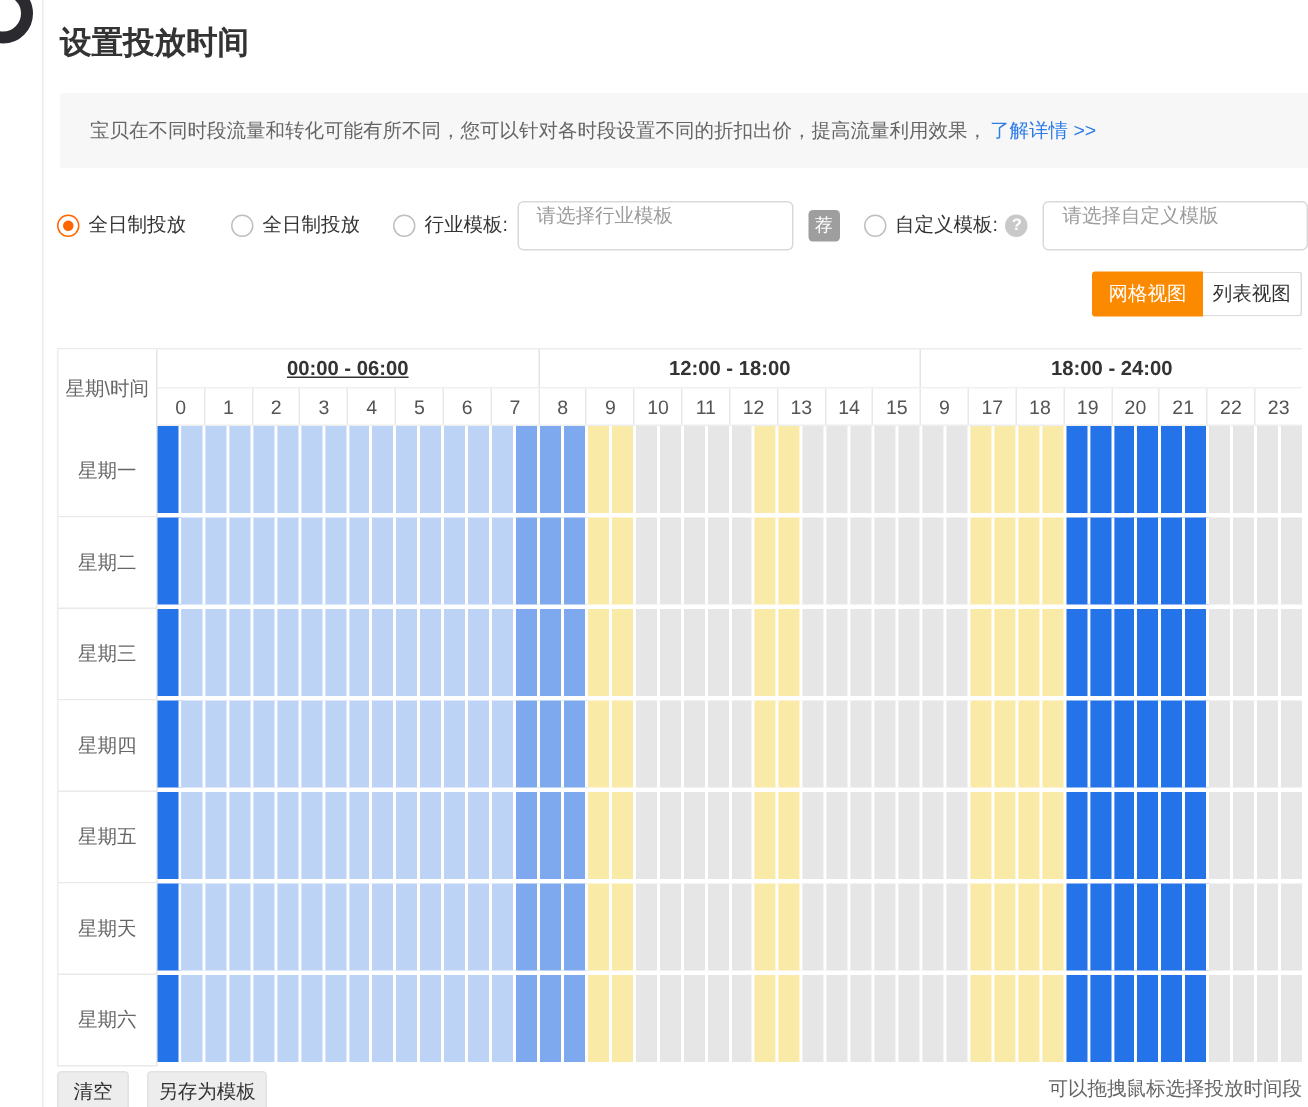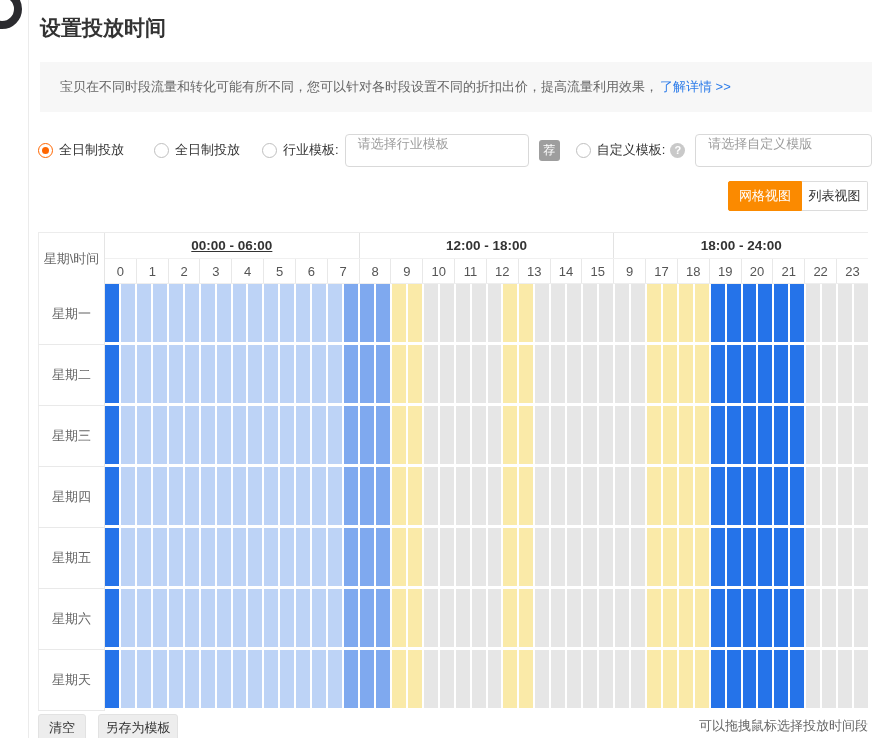--- a/index.html
+++ b/index.html
@@ -439,60 +439,60 @@
         </div>
       </div>
       <div class="grid-row">
+        <div class="day-label">星期天</div>
+        <div class="row-cells">
+          <div class="slot" style="background-color: rgb(37, 115, 233);"></div>
+          <div class="slot" style="background-color: rgb(189, 211, 246);"></div>
+          <div class="slot" style="background-color: rgb(189, 211, 246);"></div>
+          <div class="slot" style="background-color: rgb(189, 211, 246);"></div>
+          <div class="slot" style="background-color: rgb(189, 211, 246);"></div>
+          <div class="slot" style="background-color: rgb(189, 211, 246);"></div>
+          <div class="slot" style="background-color: rgb(189, 211, 246);"></div>
+          <div class="slot" style="background-color: rgb(189, 211, 246);"></div>
+          <div class="slot" style="background-color: rgb(189, 211, 246);"></div>
+          <div class="slot" style="background-color: rgb(189, 211, 246);"></div>
+          <div class="slot" style="background-color: rgb(189, 211, 246);"></div>
+          <div class="slot" style="background-color: rgb(189, 211, 246);"></div>
+          <div class="slot" style="background-color: rgb(189, 211, 246);"></div>
+          <div class="slot" style="background-color: rgb(189, 211, 246);"></div>
+          <div class="slot" style="background-color: rgb(189, 211, 246);"></div>
+          <div class="slot" style="background-color: rgb(127, 169, 239);"></div>
+          <div class="slot" style="background-color: rgb(127, 169, 239);"></div>
+          <div class="slot" style="background-color: rgb(127, 169, 239);"></div>
+          <div class="slot" style="background-color: rgb(250, 234, 168);"></div>
+          <div class="slot" style="background-color: rgb(250, 234, 168);"></div>
+          <div class="slot" style="background-color: rgb(230, 230, 230);"></div>
+          <div class="slot" style="background-color: rgb(230, 230, 230);"></div>
+          <div class="slot" style="background-color: rgb(230, 230, 230);"></div>
+          <div class="slot" style="background-color: rgb(230, 230, 230);"></div>
+          <div class="slot" style="background-color: rgb(230, 230, 230);"></div>
+          <div class="slot" style="background-color: rgb(250, 234, 168);"></div>
+          <div class="slot" style="background-color: rgb(250, 234, 168);"></div>
+          <div class="slot" style="background-color: rgb(230, 230, 230);"></div>
+          <div class="slot" style="background-color: rgb(230, 230, 230);"></div>
+          <div class="slot" style="background-color: rgb(230, 230, 230);"></div>
+          <div class="slot" style="background-color: rgb(230, 230, 230);"></div>
+          <div class="slot" style="background-color: rgb(230, 230, 230);"></div>
+          <div class="slot" style="background-color: rgb(230, 230, 230);"></div>
+          <div class="slot" style="background-color: rgb(230, 230, 230);"></div>
+          <div class="slot" style="background-color: rgb(250, 234, 168);"></div>
+          <div class="slot" style="background-color: rgb(250, 234, 168);"></div>
+          <div class="slot" style="background-color: rgb(250, 234, 168);"></div>
+          <div class="slot" style="background-color: rgb(250, 234, 168);"></div>
+          <div class="slot" style="background-color: rgb(37, 115, 233);"></div>
+          <div class="slot" style="background-color: rgb(37, 115, 233);"></div>
+          <div class="slot" style="background-color: rgb(37, 115, 233);"></div>
+          <div class="slot" style="background-color: rgb(37, 115, 233);"></div>
+          <div class="slot" style="background-color: rgb(37, 115, 233);"></div>
+          <div class="slot" style="background-color: rgb(37, 115, 233);"></div>
+          <div class="slot" style="background-color: rgb(230, 230, 230);"></div>
+          <div class="slot" style="background-color: rgb(230, 230, 230);"></div>
+          <div class="slot" style="background-color: rgb(230, 230, 230);"></div>
+          <div class="slot" style="background-color: rgb(230, 230, 230);"></div>
+        </div>
+      </div>
+      <div class="grid-row">
         <div class="day-label">星期六</div>
-        <div class="row-cells">
-          <div class="slot" style="background-color: rgb(37, 115, 233);"></div>
-          <div class="slot" style="background-color: rgb(189, 211, 246);"></div>
-          <div class="slot" style="background-color: rgb(189, 211, 246);"></div>
-          <div class="slot" style="background-color: rgb(189, 211, 246);"></div>
-          <div class="slot" style="background-color: rgb(189, 211, 246);"></div>
-          <div class="slot" style="background-color: rgb(189, 211, 246);"></div>
-          <div class="slot" style="background-color: rgb(189, 211, 246);"></div>
-          <div class="slot" style="background-color: rgb(189, 211, 246);"></div>
-          <div class="slot" style="background-color: rgb(189, 211, 246);"></div>
-          <div class="slot" style="background-color: rgb(189, 211, 246);"></div>
-          <div class="slot" style="background-color: rgb(189, 211, 246);"></div>
-          <div class="slot" style="background-color: rgb(189, 211, 246);"></div>
-          <div class="slot" style="background-color: rgb(189, 211, 246);"></div>
-          <div class="slot" style="background-color: rgb(189, 211, 246);"></div>
-          <div class="slot" style="background-color: rgb(189, 211, 246);"></div>
-          <div class="slot" style="background-color: rgb(127, 169, 239);"></div>
-          <div class="slot" style="background-color: rgb(127, 169, 239);"></div>
-          <div class="slot" style="background-color: rgb(127, 169, 239);"></div>
-          <div class="slot" style="background-color: rgb(250, 234, 168);"></div>
-          <div class="slot" style="background-color: rgb(250, 234, 168);"></div>
-          <div class="slot" style="background-color: rgb(230, 230, 230);"></div>
-          <div class="slot" style="background-color: rgb(230, 230, 230);"></div>
-          <div class="slot" style="background-color: rgb(230, 230, 230);"></div>
-          <div class="slot" style="background-color: rgb(230, 230, 230);"></div>
-          <div class="slot" style="background-color: rgb(230, 230, 230);"></div>
-          <div class="slot" style="background-color: rgb(250, 234, 168);"></div>
-          <div class="slot" style="background-color: rgb(250, 234, 168);"></div>
-          <div class="slot" style="background-color: rgb(230, 230, 230);"></div>
-          <div class="slot" style="background-color: rgb(230, 230, 230);"></div>
-          <div class="slot" style="background-color: rgb(230, 230, 230);"></div>
-          <div class="slot" style="background-color: rgb(230, 230, 230);"></div>
-          <div class="slot" style="background-color: rgb(230, 230, 230);"></div>
-          <div class="slot" style="background-color: rgb(230, 230, 230);"></div>
-          <div class="slot" style="background-color: rgb(230, 230, 230);"></div>
-          <div class="slot" style="background-color: rgb(250, 234, 168);"></div>
-          <div class="slot" style="background-color: rgb(250, 234, 168);"></div>
-          <div class="slot" style="background-color: rgb(250, 234, 168);"></div>
-          <div class="slot" style="background-color: rgb(250, 234, 168);"></div>
-          <div class="slot" style="background-color: rgb(37, 115, 233);"></div>
-          <div class="slot" style="background-color: rgb(37, 115, 233);"></div>
-          <div class="slot" style="background-color: rgb(37, 115, 233);"></div>
-          <div class="slot" style="background-color: rgb(37, 115, 233);"></div>
-          <div class="slot" style="background-color: rgb(37, 115, 233);"></div>
-          <div class="slot" style="background-color: rgb(37, 115, 233);"></div>
-          <div class="slot" style="background-color: rgb(230, 230, 230);"></div>
-          <div class="slot" style="background-color: rgb(230, 230, 230);"></div>
-          <div class="slot" style="background-color: rgb(230, 230, 230);"></div>
-          <div class="slot" style="background-color: rgb(230, 230, 230);"></div>
-        </div>
-      </div>
-      <div class="grid-row">
-        <div class="day-label">星期天</div>
         <div class="row-cells">
           <div class="slot" style="background-color: rgb(37, 115, 233);"></div>
           <div class="slot" style="background-color: rgb(189, 211, 246);"></div>

